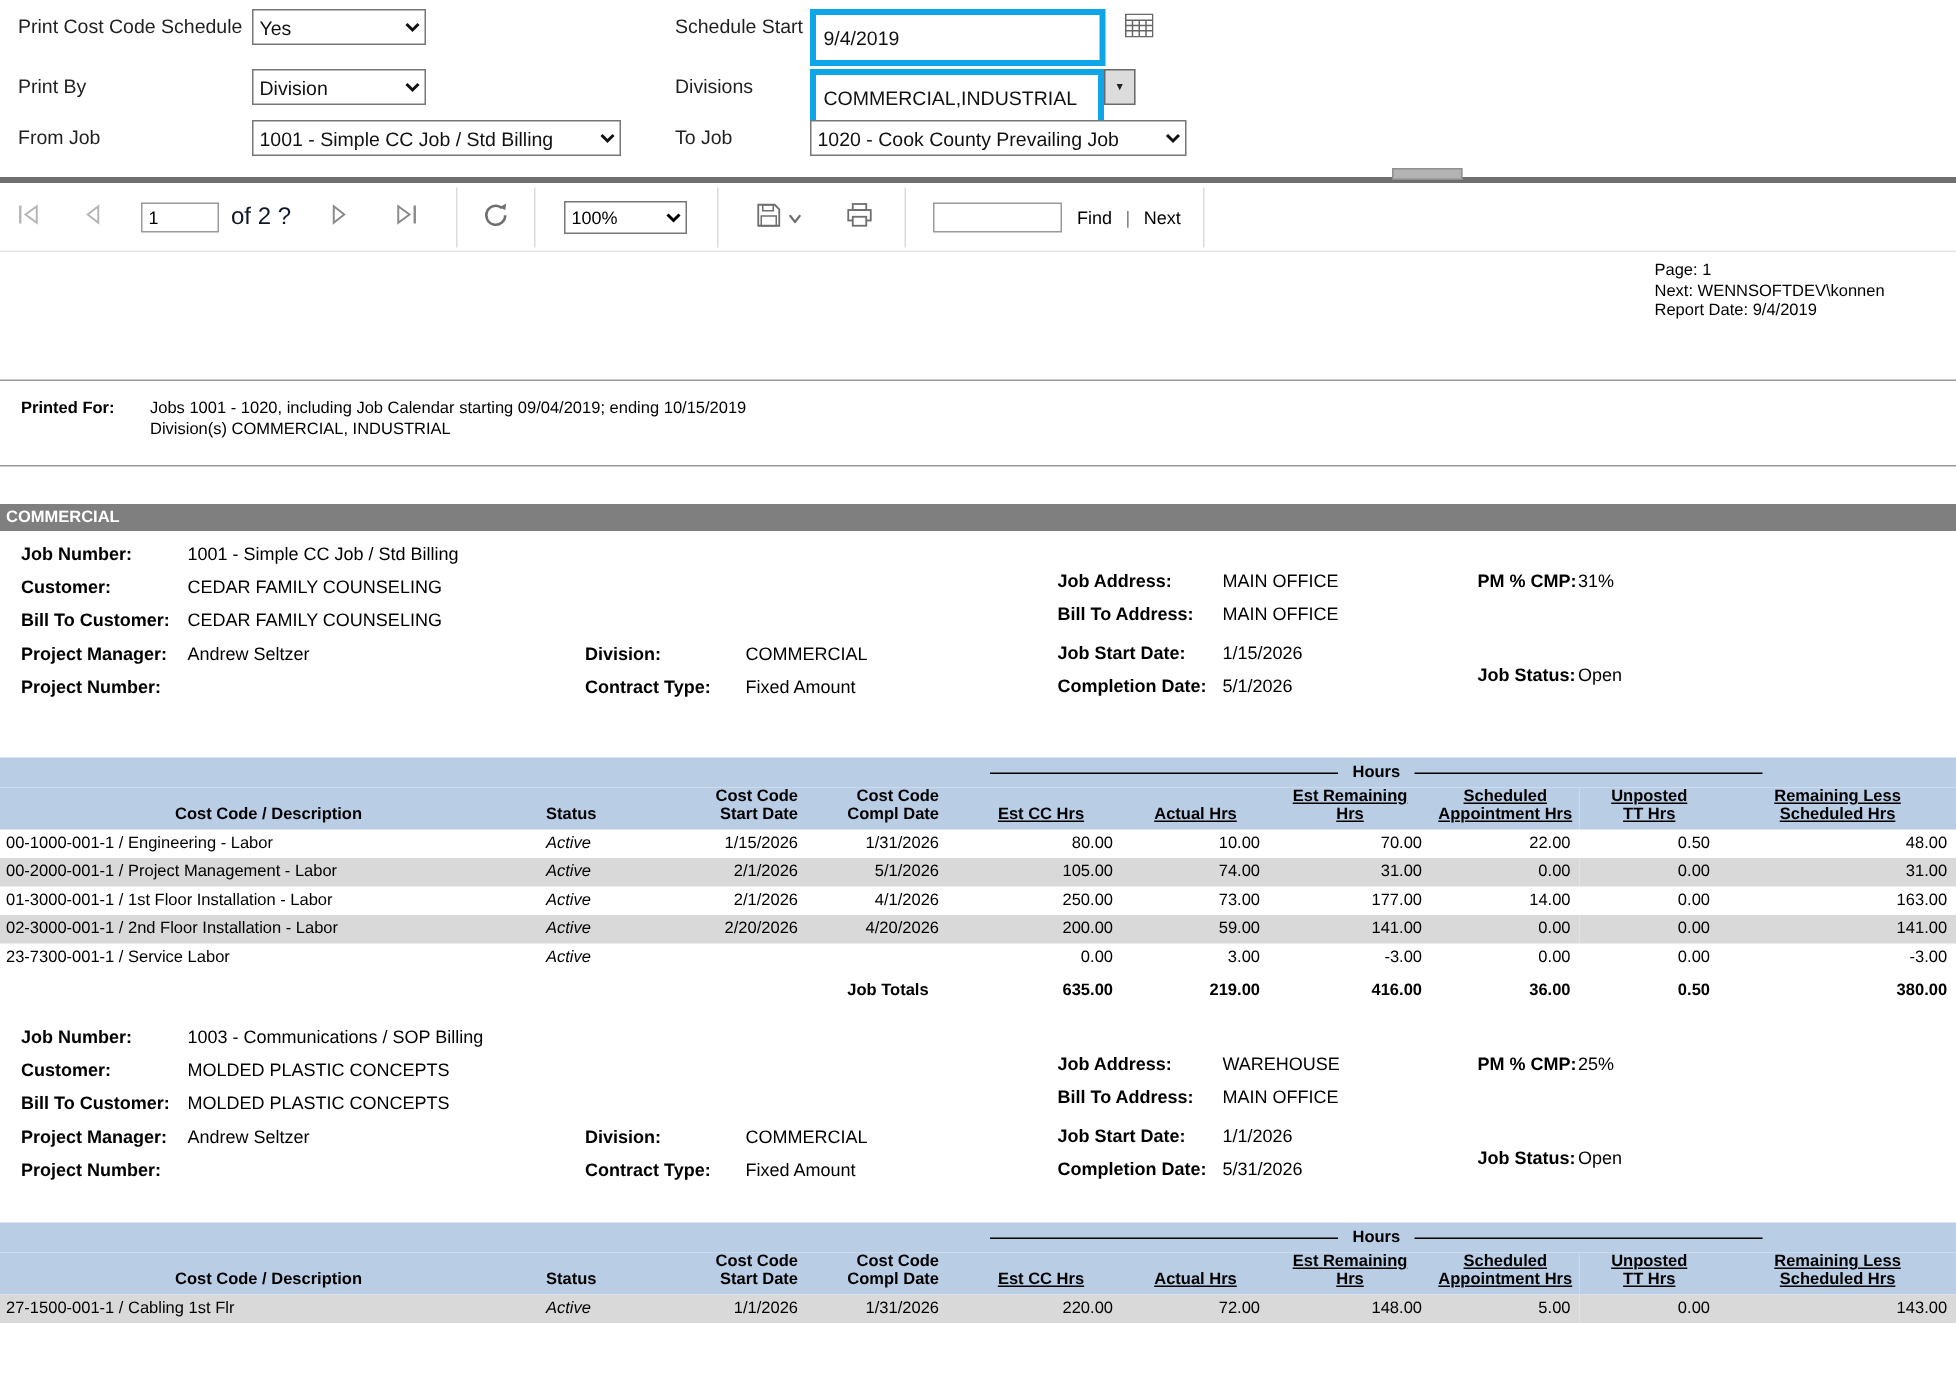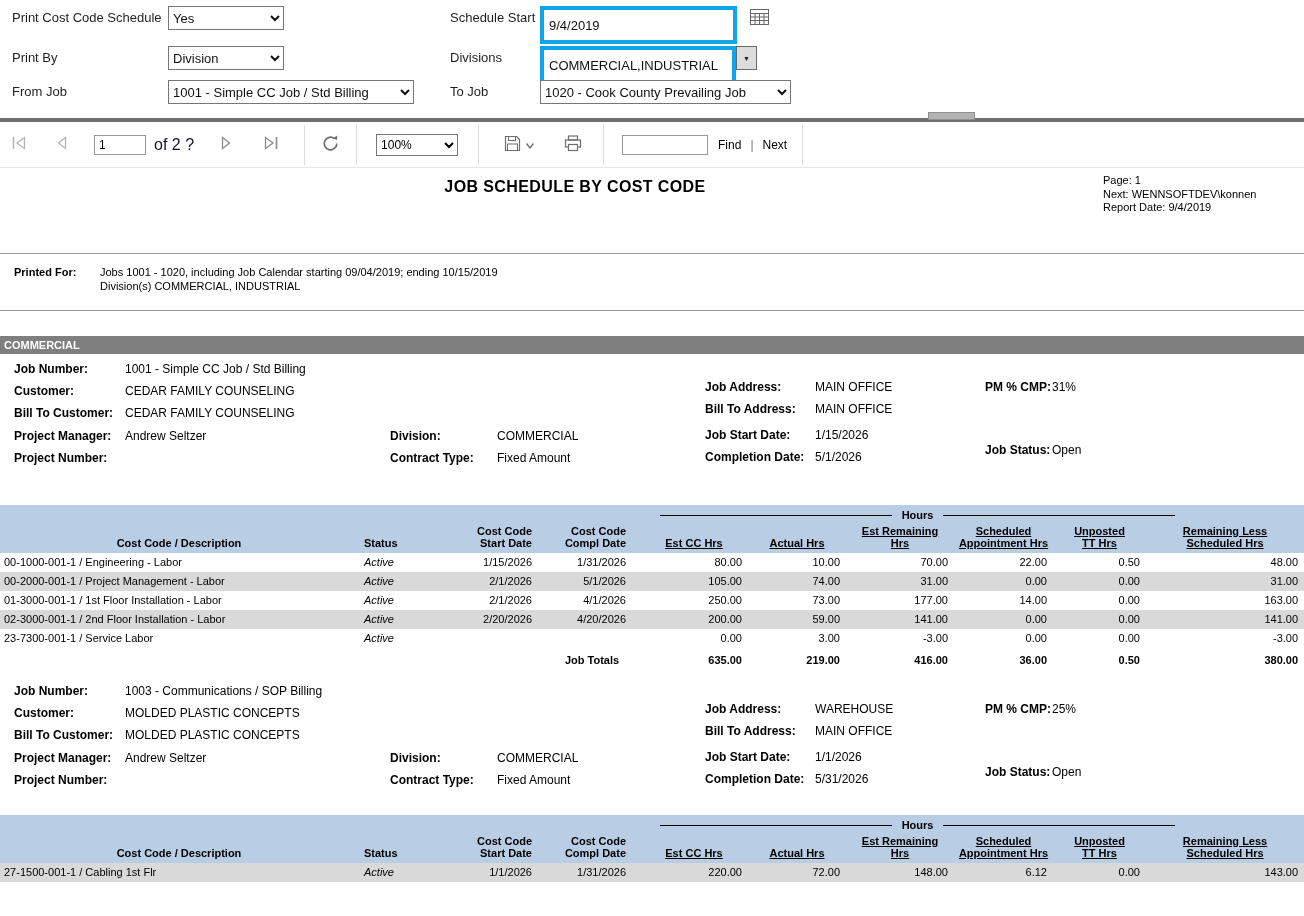--- a/index.html
+++ b/index.html
@@ -210,7 +210,6 @@
   <div class="report">
 
     <div class="rpt-head">
-      <div class="rpt-title">JOB SCHEDULE BY COST CODE</div>
       <div class="rpt-meta">
         <div>Page: 1</div>
         <div>Next: WENNSOFTDEV\konnen</div>

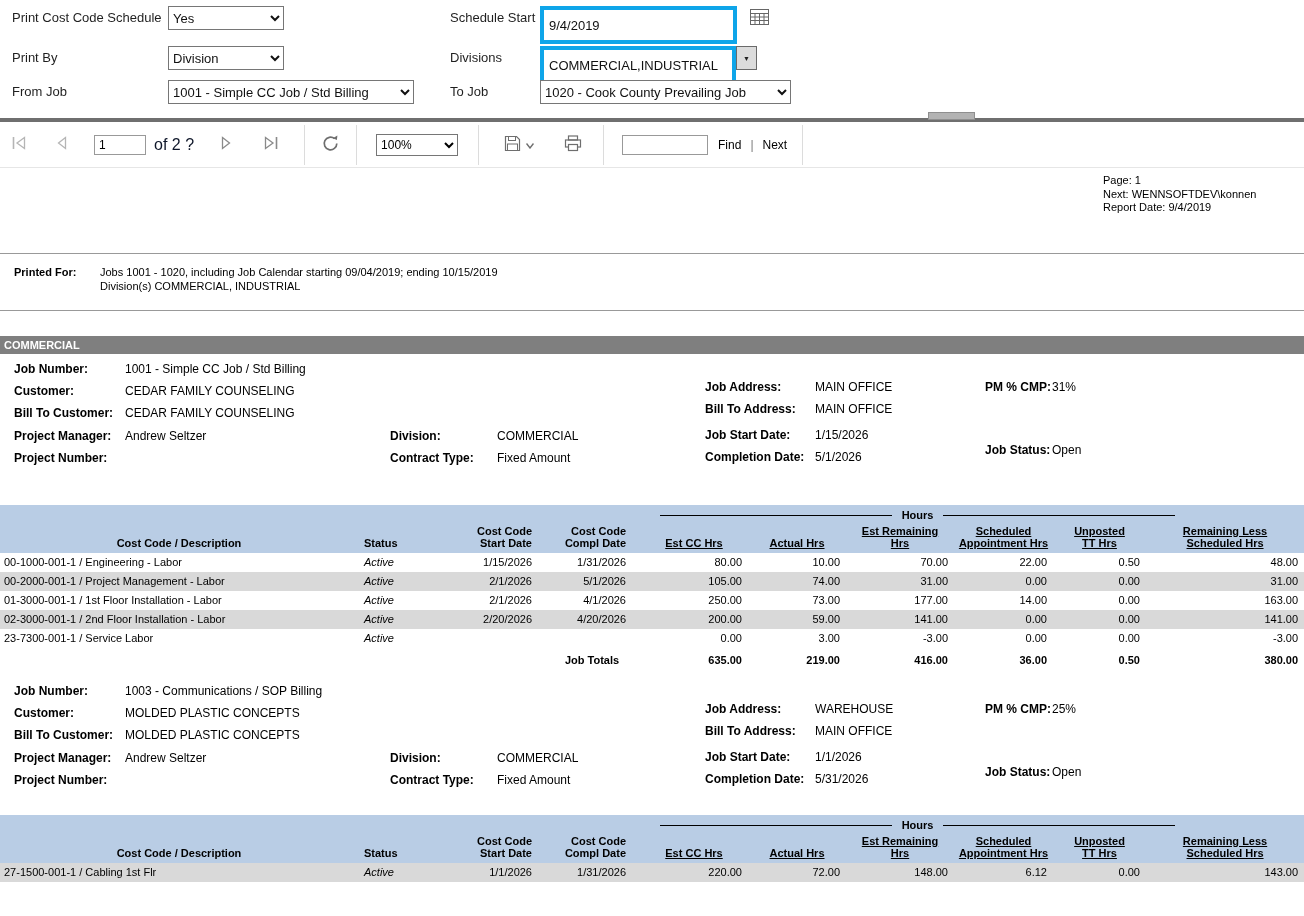--- a/index.html
+++ b/index.html
@@ -466,7 +466,7 @@
           <td class="t-num">220.00</td>
           <td class="t-num">72.00</td>
           <td class="t-num">148.00</td>
-          <td class="t-num">6.12</td>
+          <td class="t-num">5.00</td>
           <td class="t-num">0.00</td>
           <td class="t-num">143.00</td>
         </tr>

